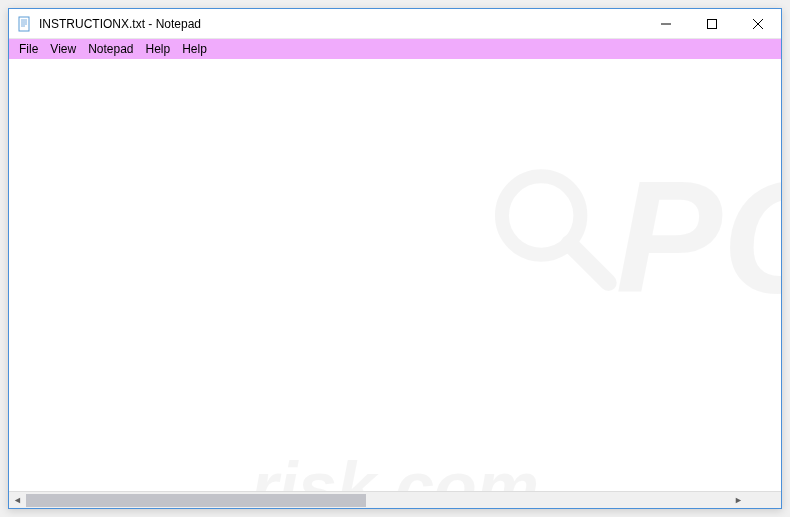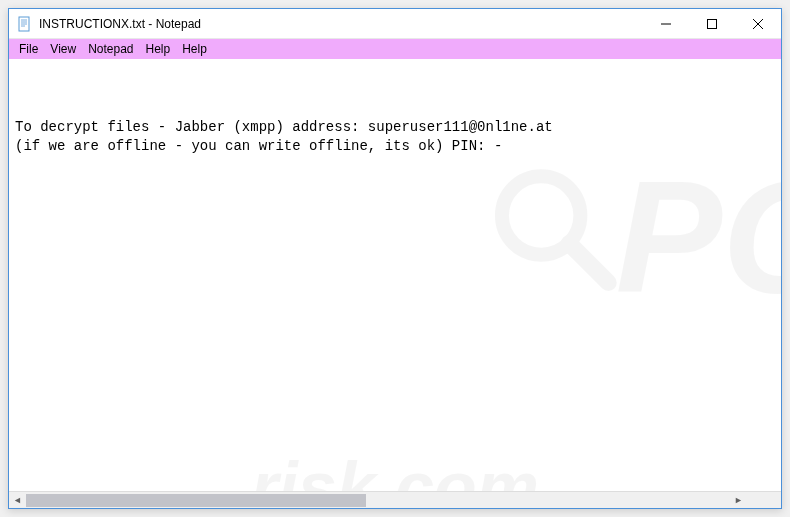--- a/index.html
+++ b/index.html
@@ -221,8 +221,6 @@
         <div class="wm-risk">risk.com</div>
       </div>
     </div>
-    <div class="editor-text"><span>To decrypt files - Jabber (xmpp) address: superuser111@0nl1ne.at</span>
-<span>(if we are offline - you can write offline, its ok) PIN: -</span></div>
   </div>
 
   <div class="scrollbar-h">

